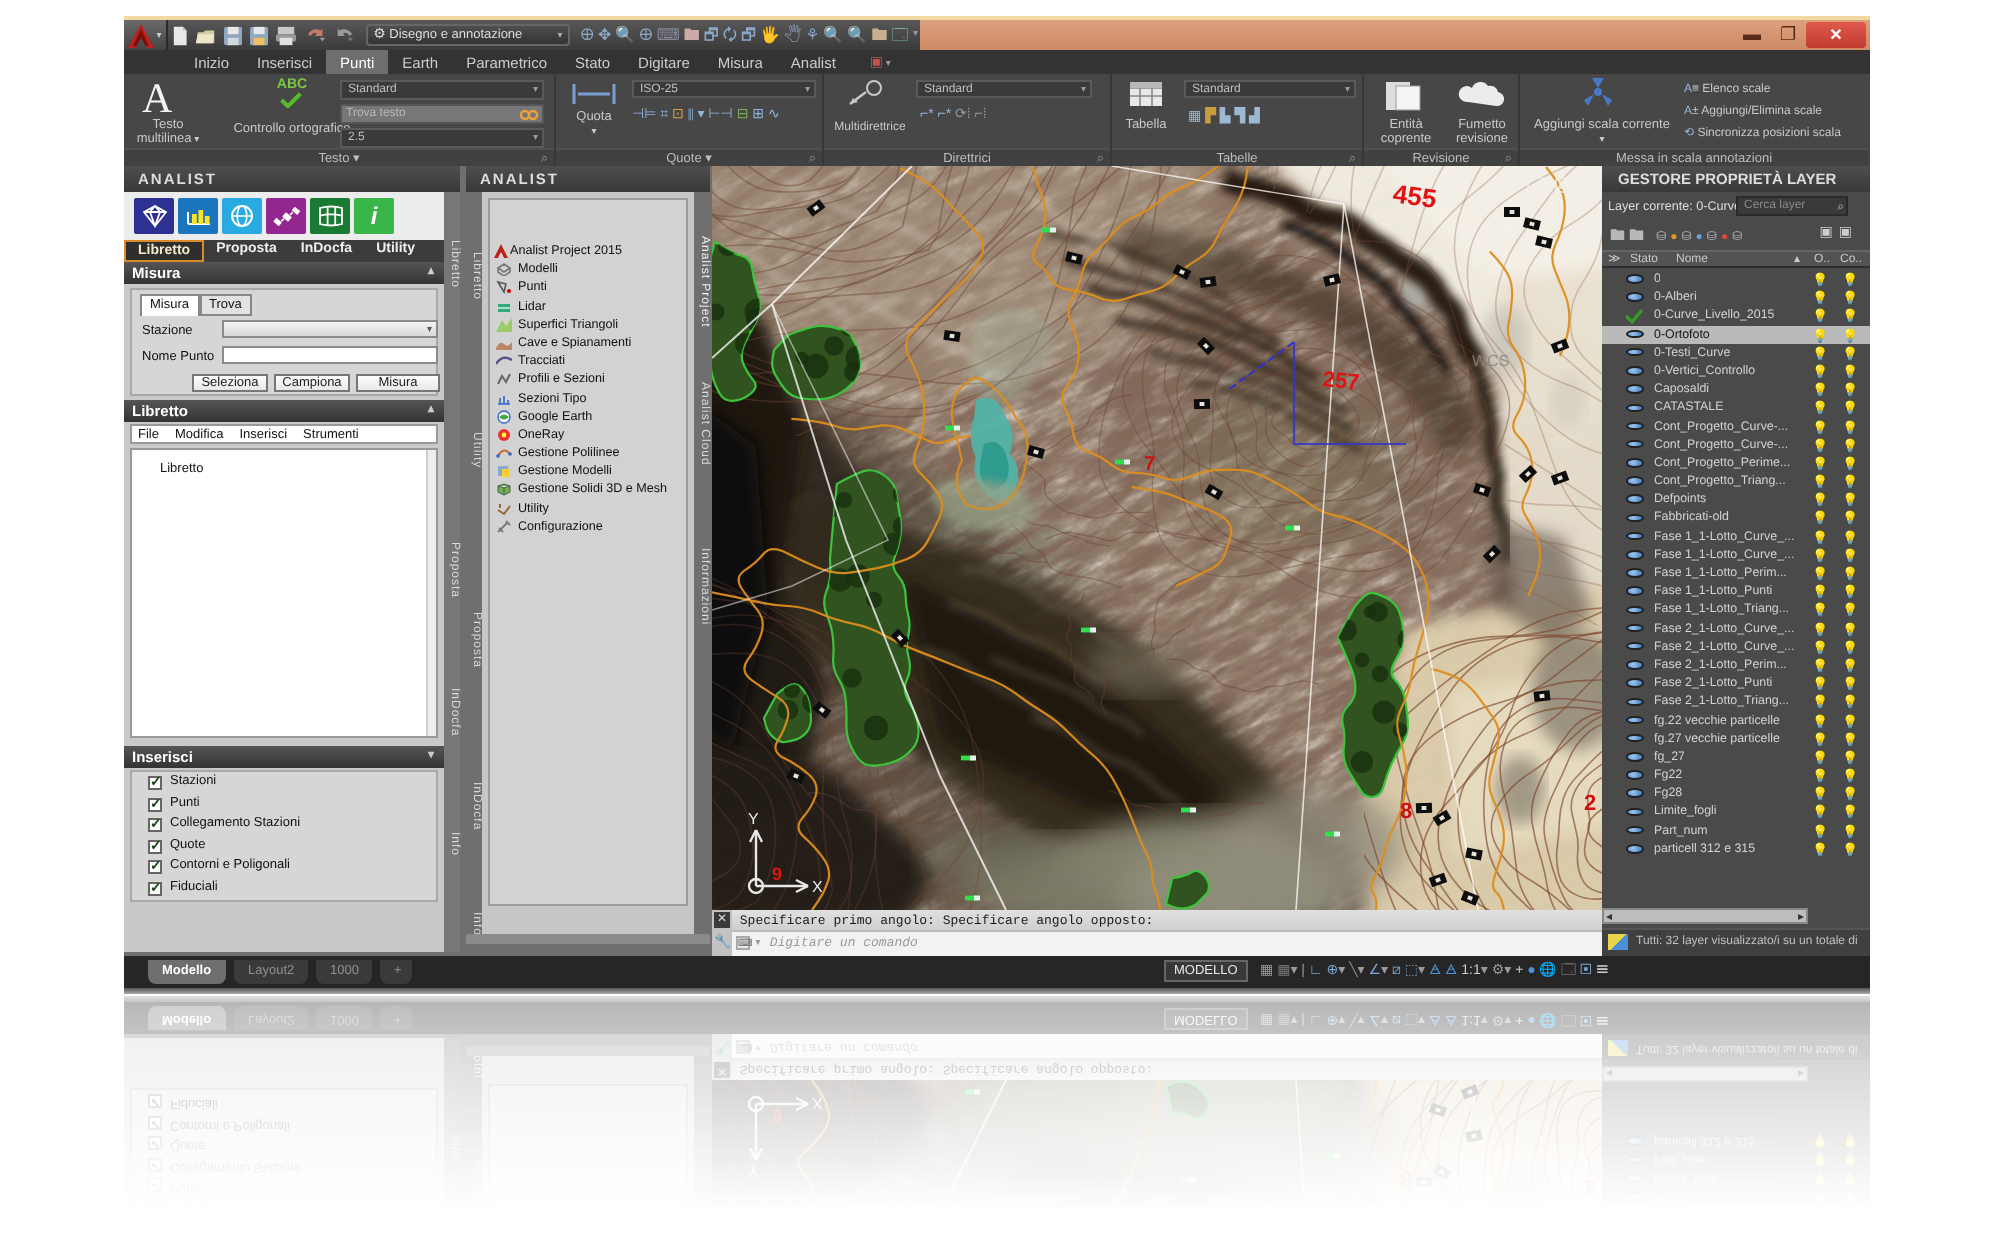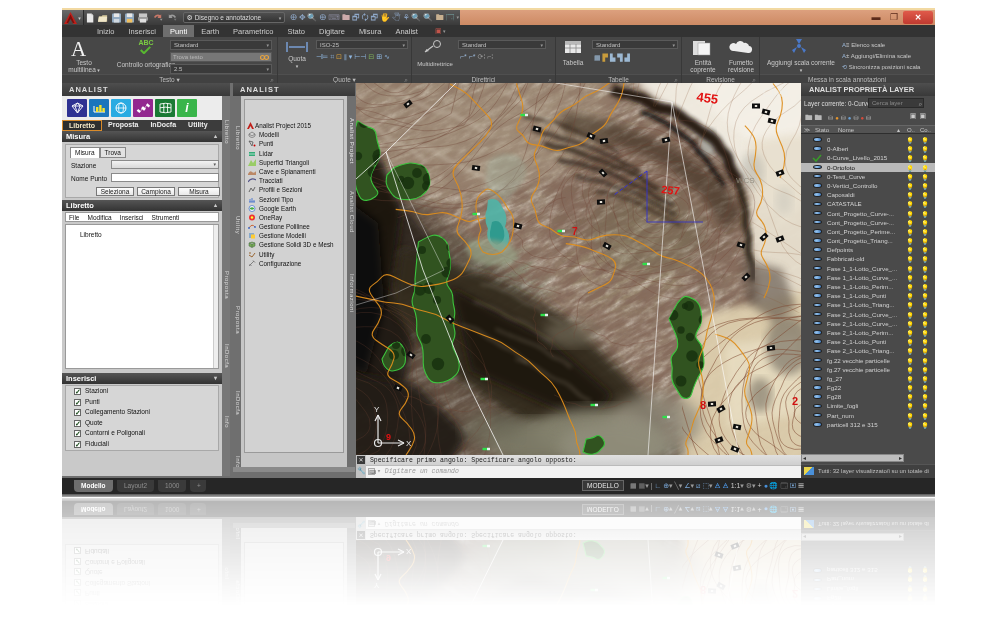--- a/index.html
+++ b/index.html
@@ -873,7 +873,7 @@
       <div style="position:absolute;left:10px;top:11px;right:0;height:12px;background:#f2f2f2;font-family:'Liberation Mono',monospace;font-size:6.5px;color:#999;font-style:italic;line-height:12px;white-space:nowrap"><span style="display:inline-block;width:7px;height:7px;background:#e8e8e8;border:1px solid #aaa;color:#666;font-style:normal;font-size:5px;text-align:center;line-height:7px;vertical-align:middle;margin:0 2px">⌨</span>▾ Digitare un comando</div>
     </div>
     <div id="rp">
-      <div class="phead" style="font-size:7.5px;padding-left:8px;white-space:nowrap">ANALIST PROPRIETÀ LAYER</div>
+      <div class="phead" style="font-size:7.5px;padding-left:8px;white-space:nowrap">GESTORE PROPRIETÀ LAYER</div>
       <div style="position:absolute;left:3px;top:17px;font-size:6.3px;color:#ddd;white-space:nowrap">Layer corrente: 0-Curve</div>
       <div style="position:absolute;left:67px;top:15px;width:56px;height:10px;background:#3a3a3a;border:1px solid #2a2a2a;color:#8a8a8a;font-size:6px;line-height:9px;padding-left:3px">Cerca layer<span style="position:absolute;right:1px;top:1px;color:#bbb">⌕</span></div>
       <div style="position:absolute;left:4px;top:29px;font-size:7.5px;color:#b8b8b8;letter-spacing:2px;white-space:nowrap">🖿🖿 <span style="font-size:6px">⛁<span style="color:#e8952a">●</span>⛁<span style="color:#6aa2d8">●</span>⛁<span style="color:#d84a3a">●</span>⛁</span></div>

